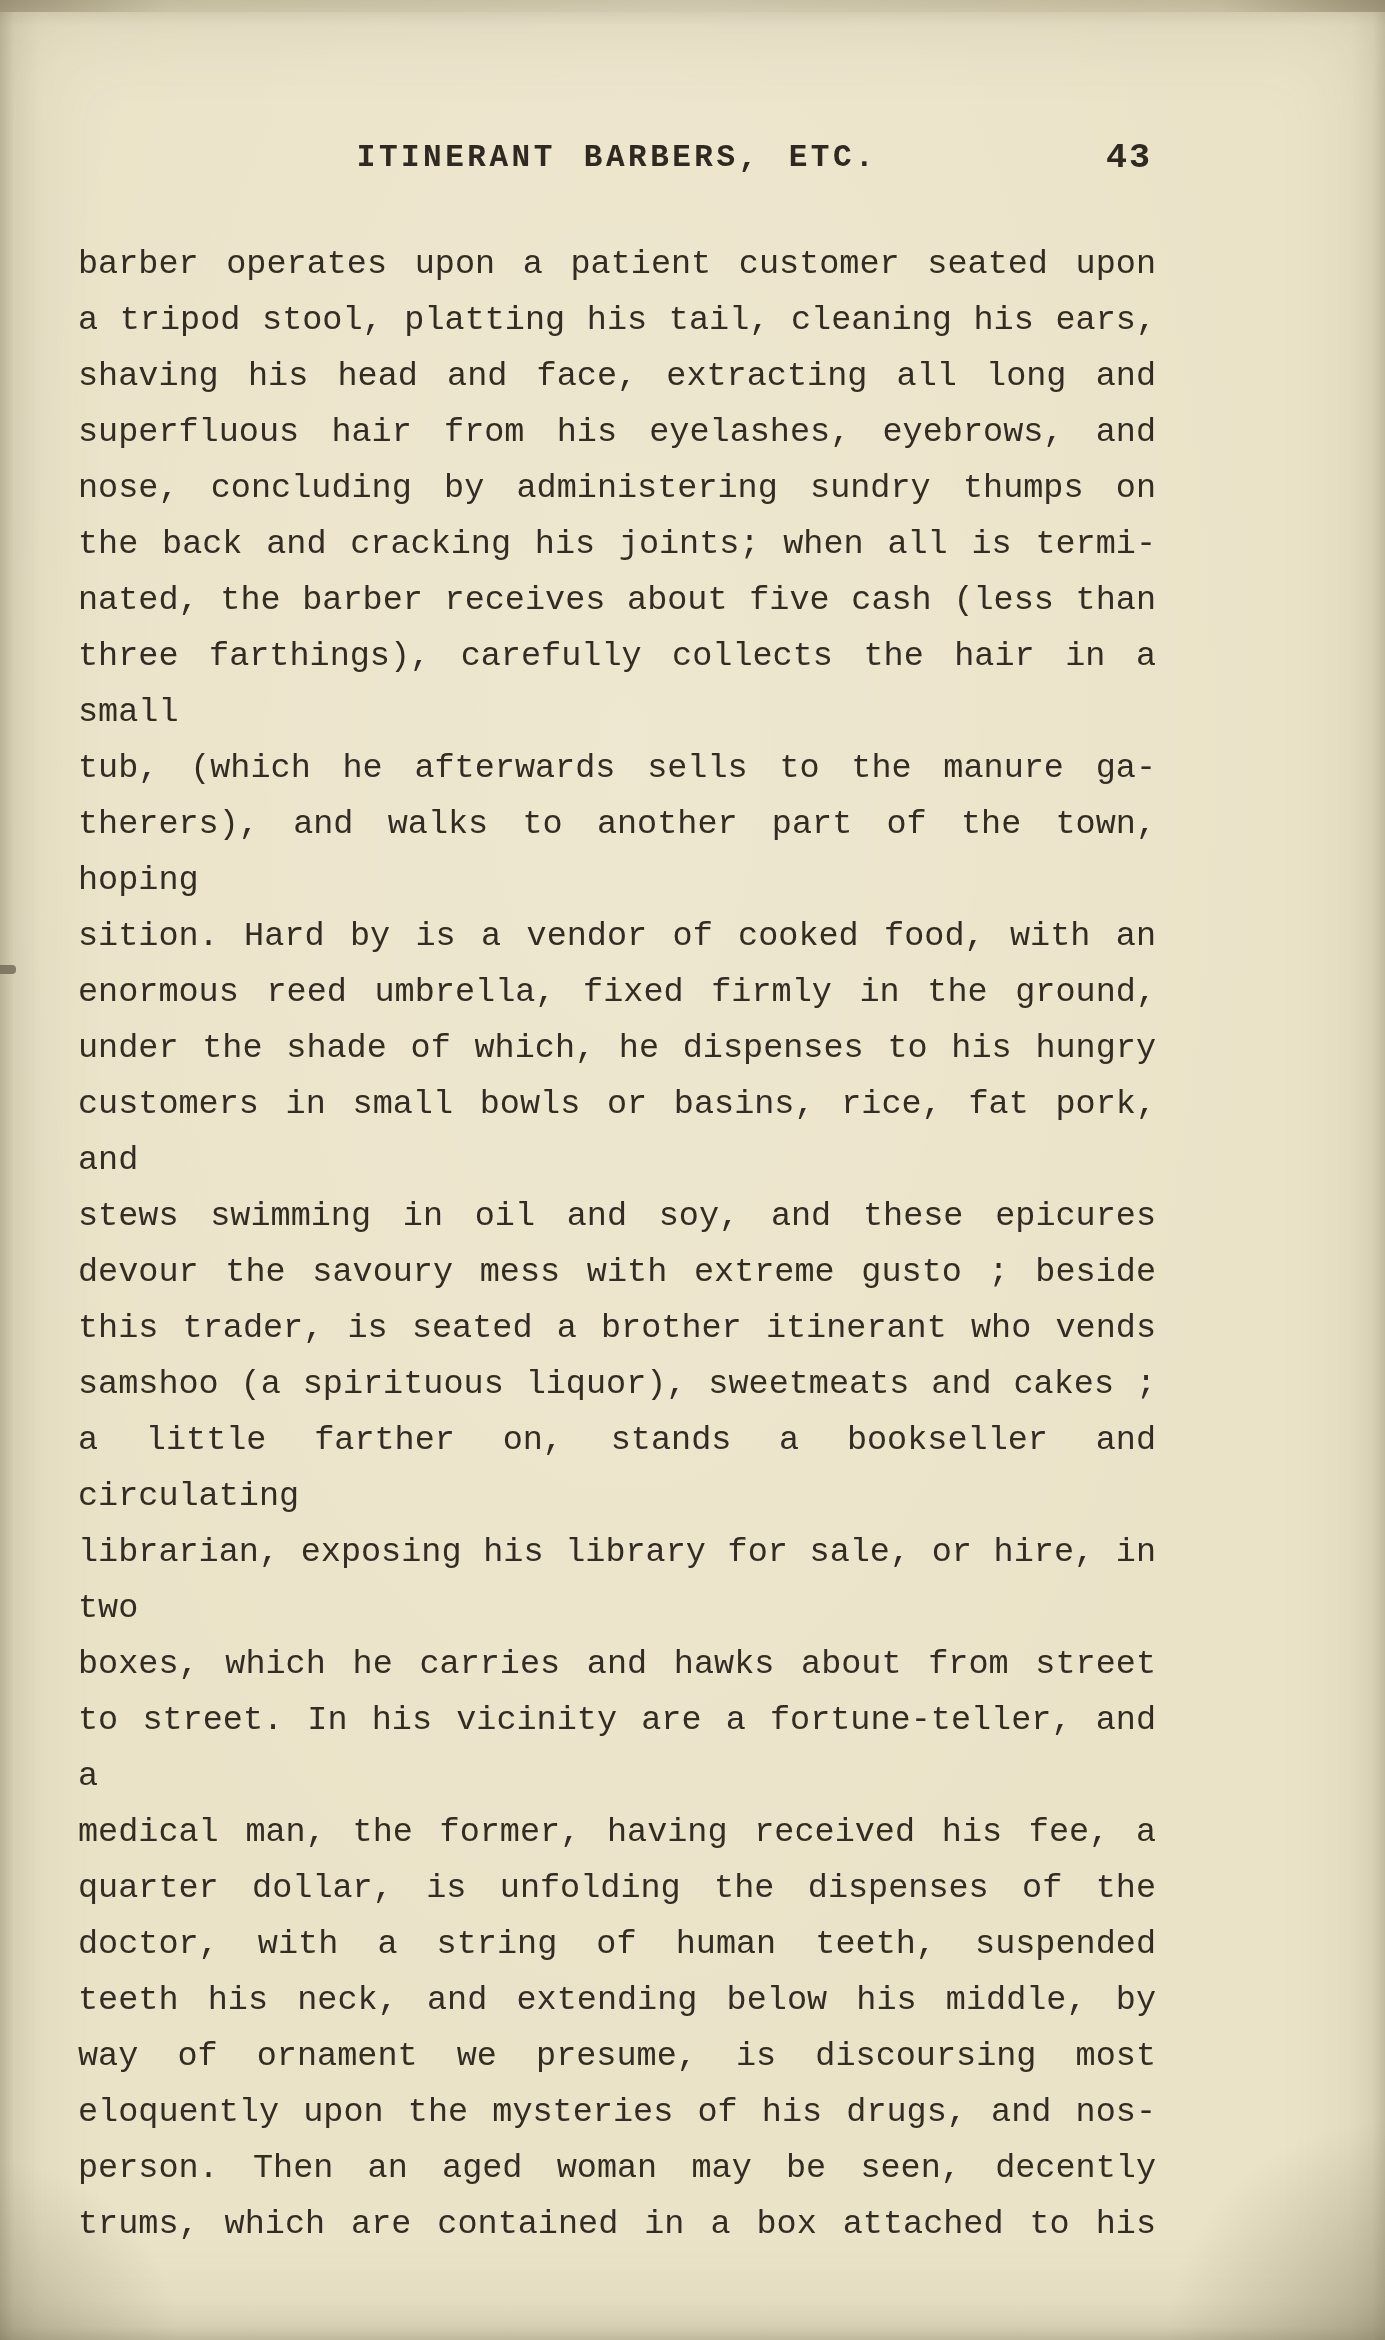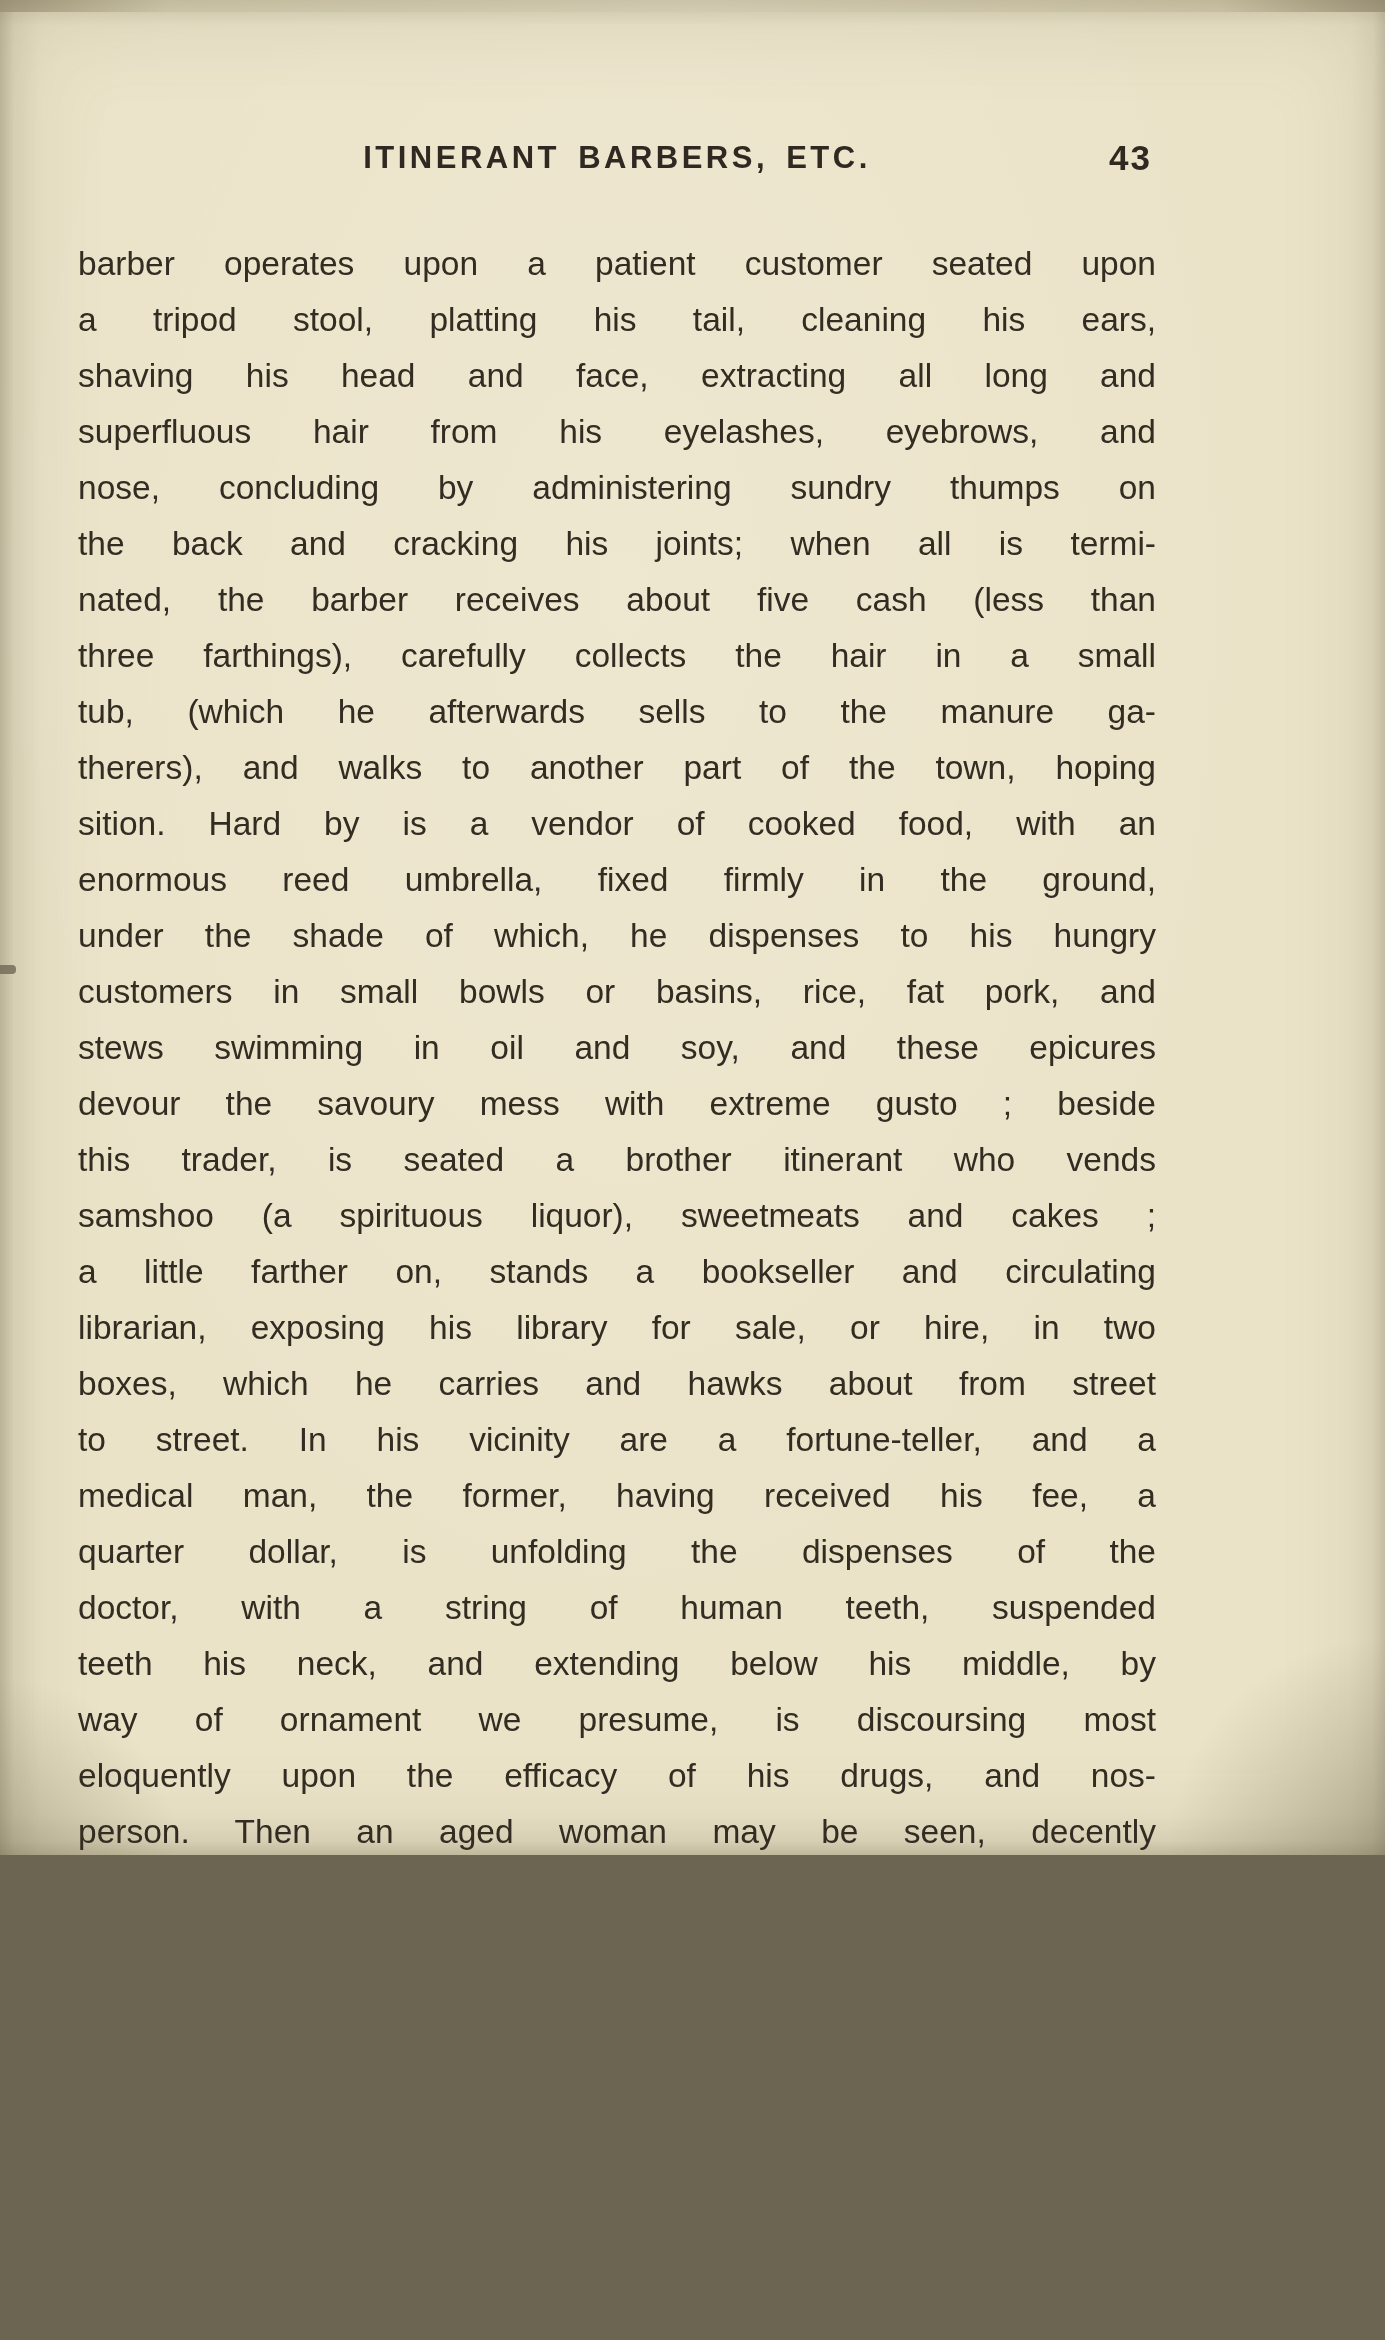--- a/index.html
+++ b/index.html
@@ -10,9 +10,9 @@
   .page {
     position: relative;
     width: 1385px;
-    height: 1855px;
+    height: 2340px;
     overflow: hidden;
-    font-family: Liberation Sans, sans-serif;
+    font-family: Liberation Mono, monospace;
     background:
       radial-gradient(ellipse at 45% 32%, rgba(255,255,255,0.16), rgba(255,255,255,0) 62%),
       linear-gradient(to bottom, rgba(112,103,74,0.55) 0px, rgba(112,103,74,0.12) 10px, rgba(112,103,74,0) 26px),

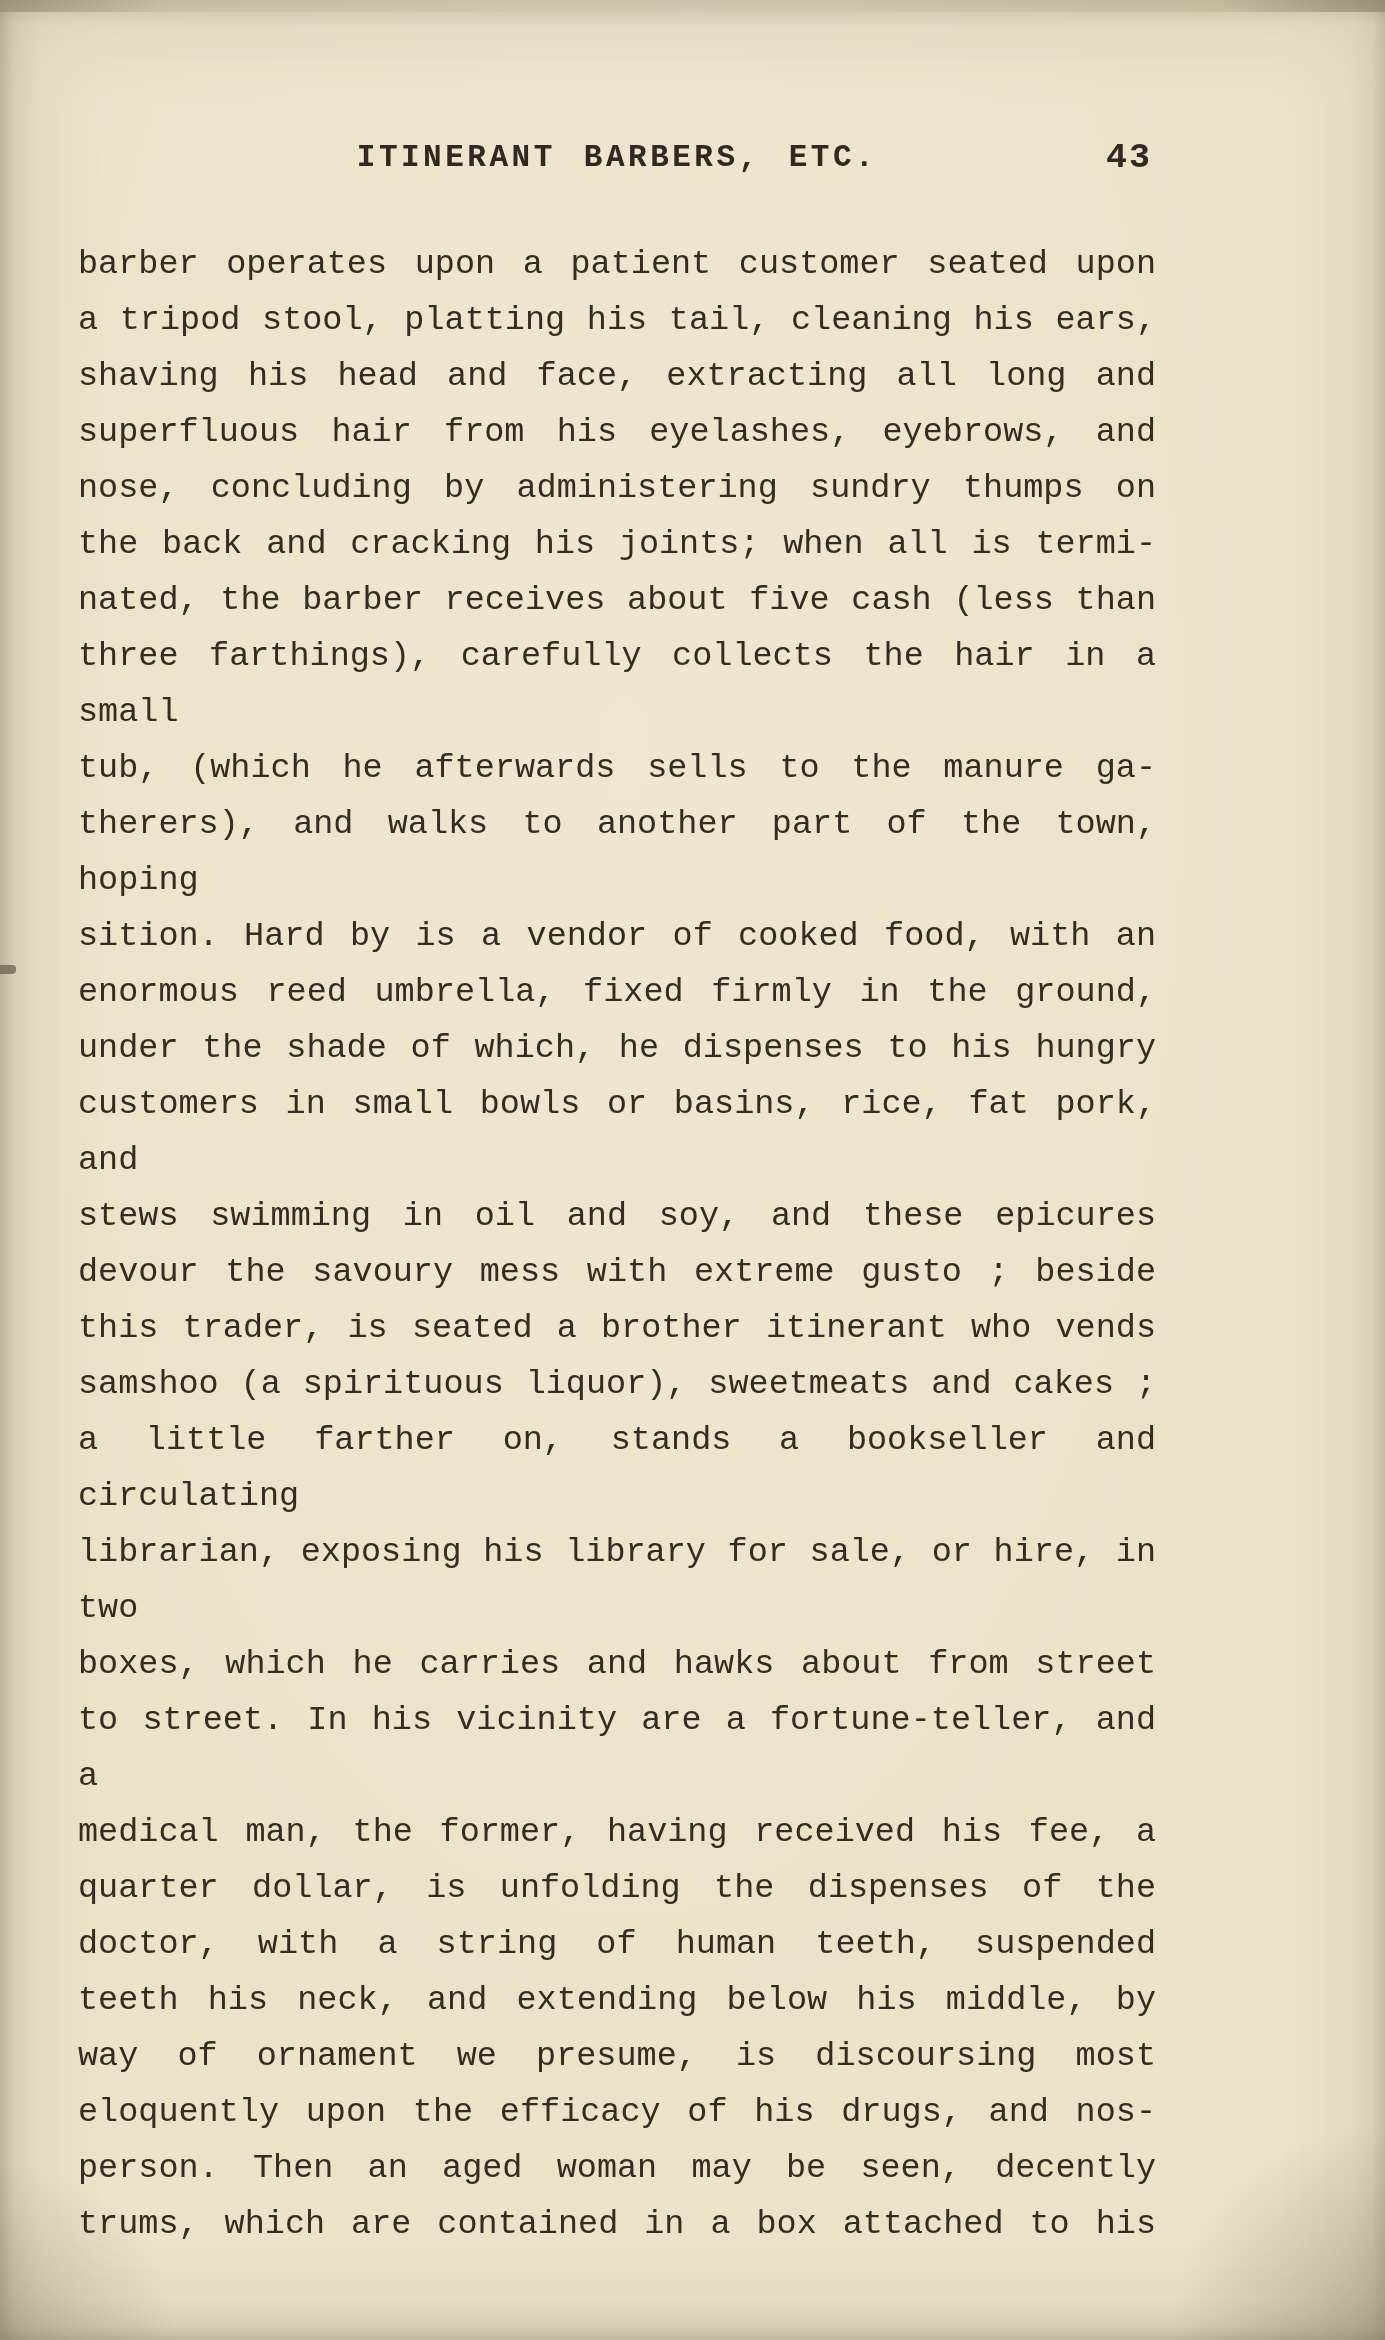--- a/index.html
+++ b/index.html
@@ -139,7 +139,7 @@
         <div class="line">doctor, with a string of human teeth, suspended</div>
         <div class="line">teeth his neck, and extending below his middle, by</div>
         <div class="line">way of ornament we presume, is discoursing most</div>
-        <div class="line">eloquently upon the efficacy of his drugs, and nos-</div>
+        <div class="line">eloquently upon the mysteries of his drugs, and nos-</div>
         <div class="line">person.  Then an aged woman may be seen, decently</div>
         <div class="line">trums, which are contained in a box attached to his</div>
       </div>

